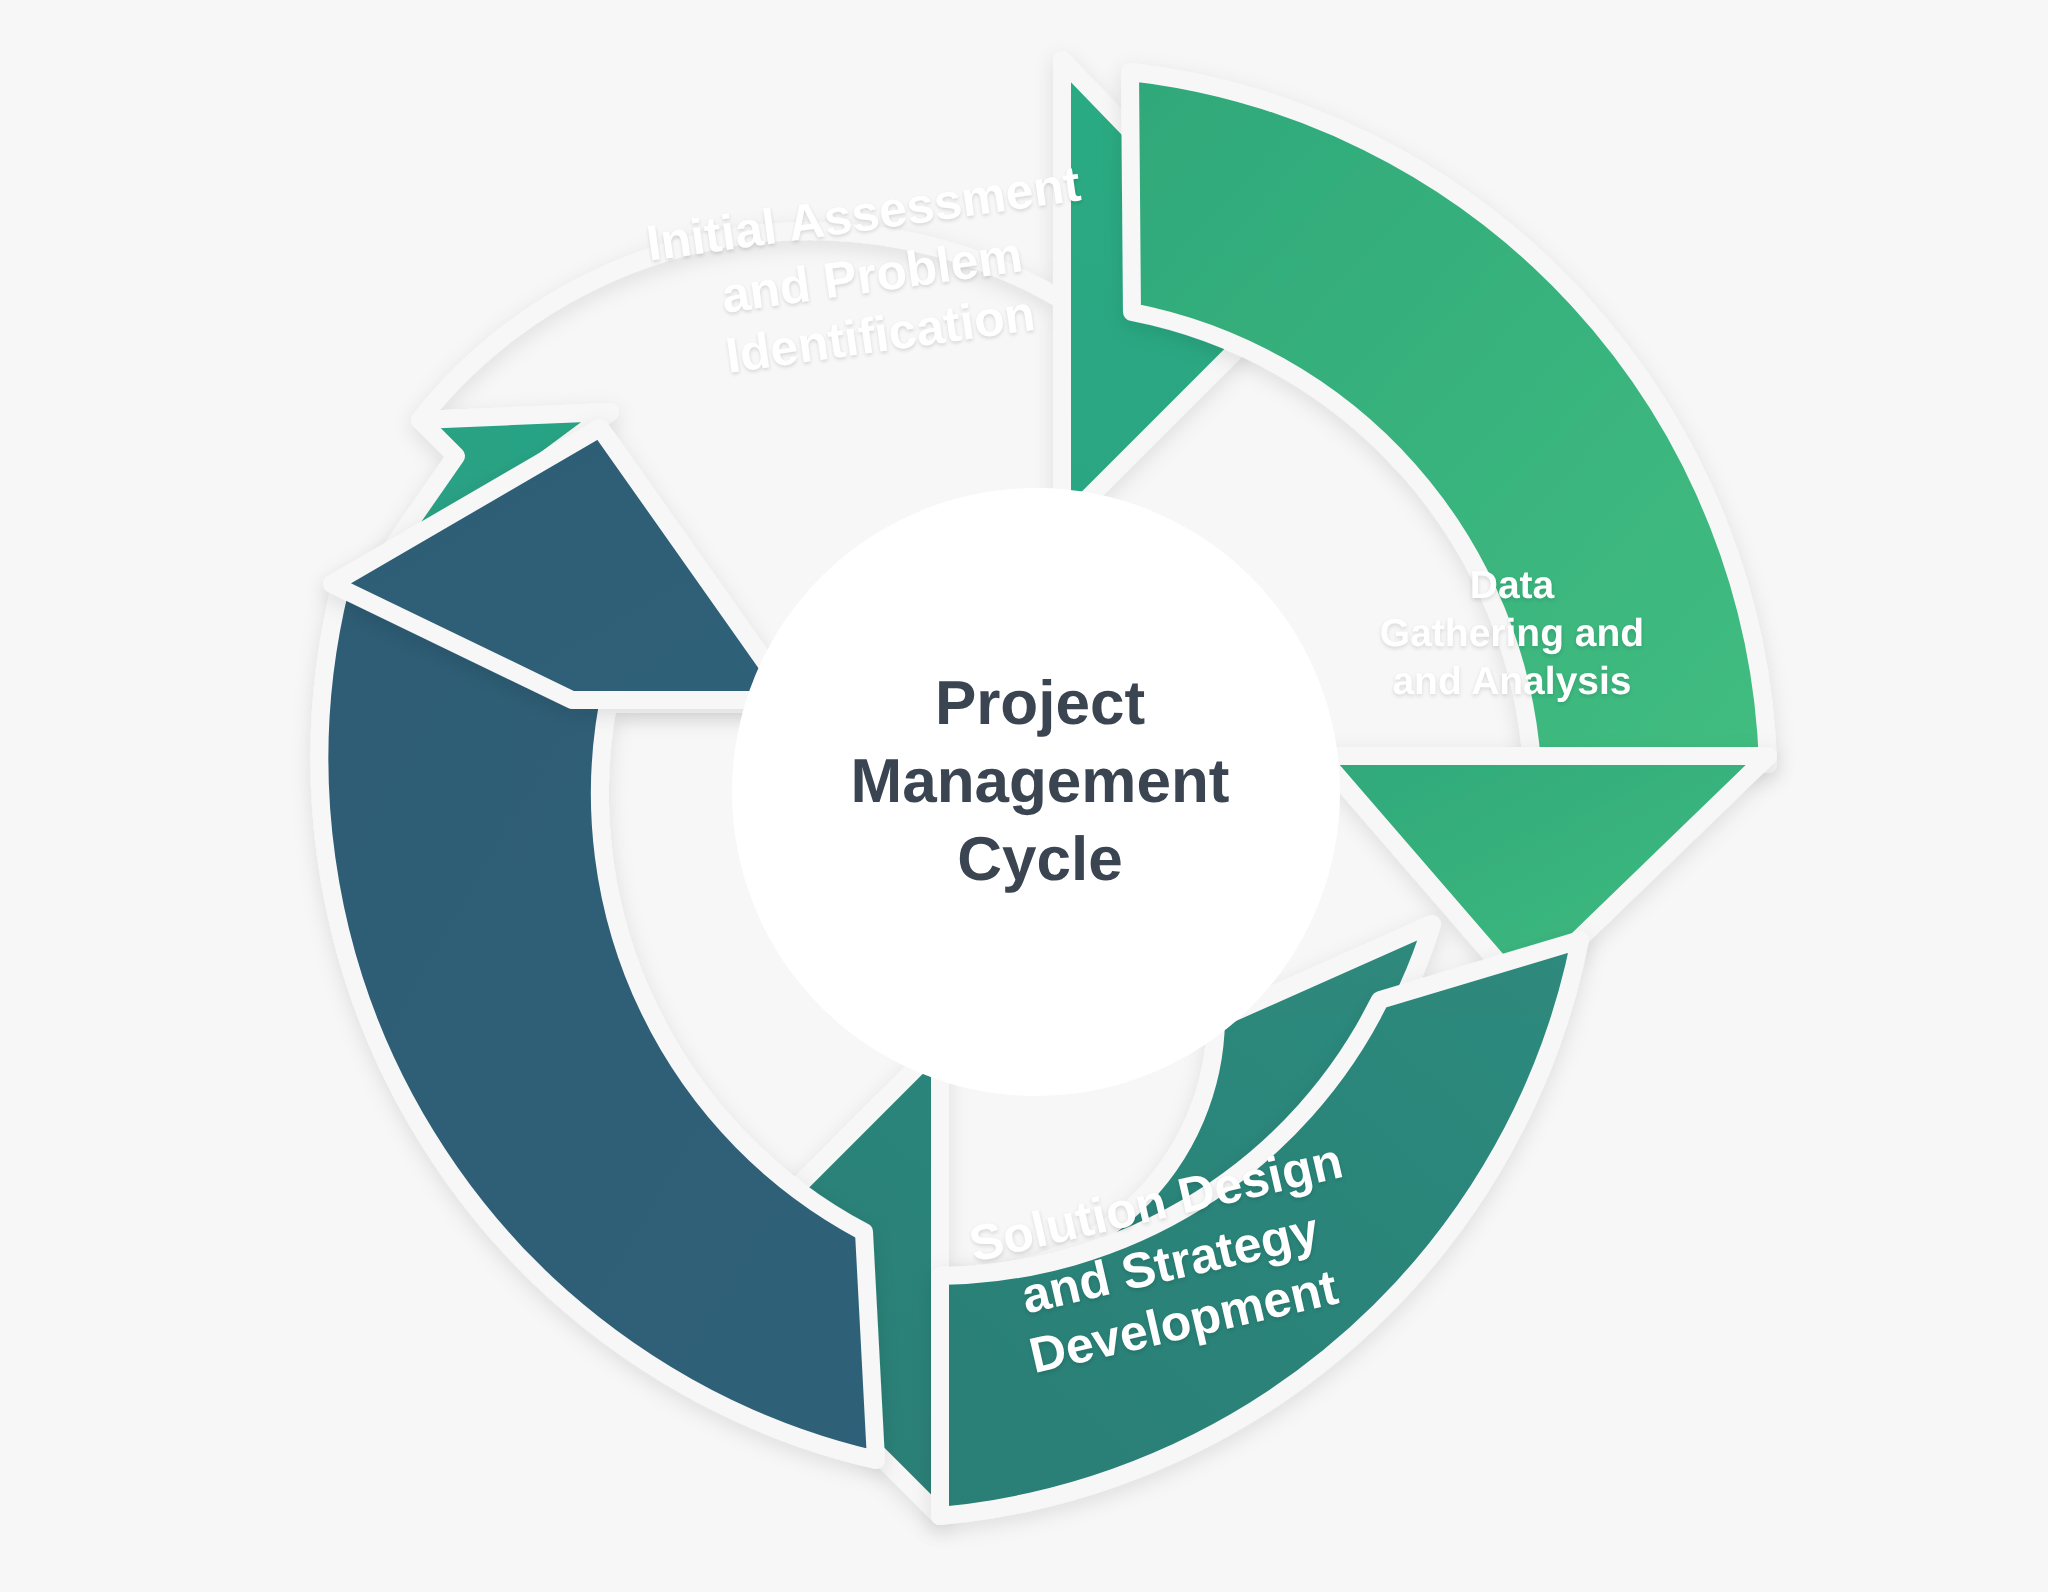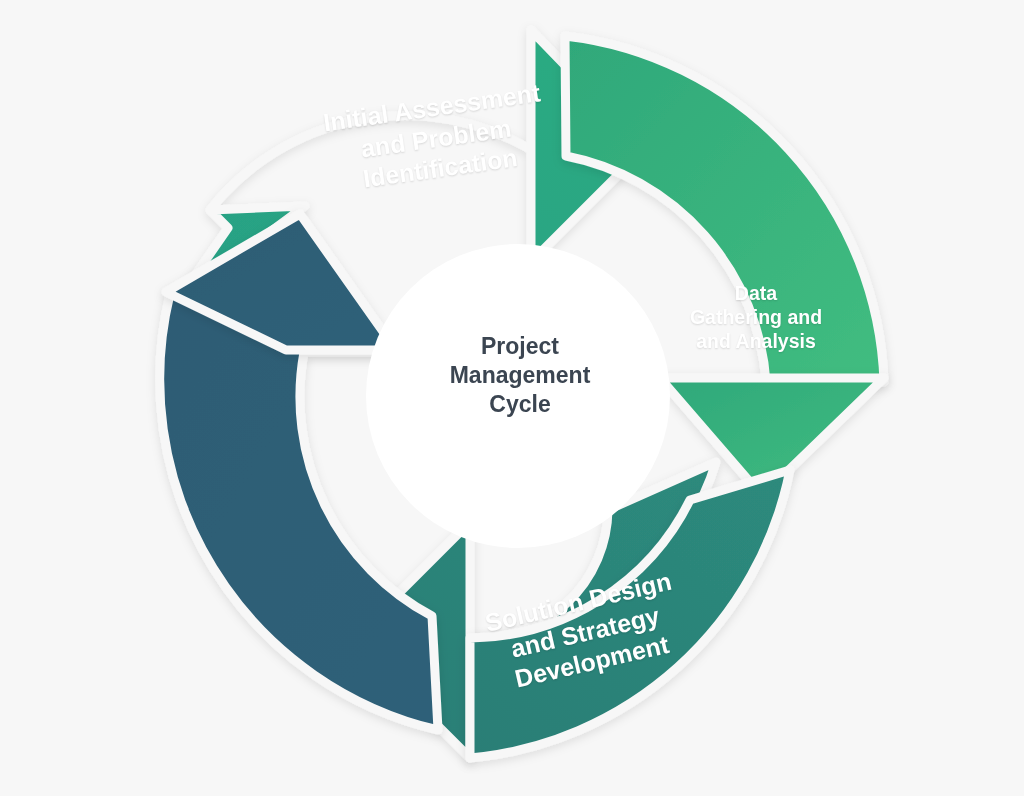--- a/index.html
+++ b/index.html
@@ -70,7 +70,7 @@
     top: 332px;
     width: 284px;
     text-align: center;
-    font-size: 23px;
+    font-size: 31px;
     font-weight: bold;
     line-height: 1.26;
     color: #3b4551;

